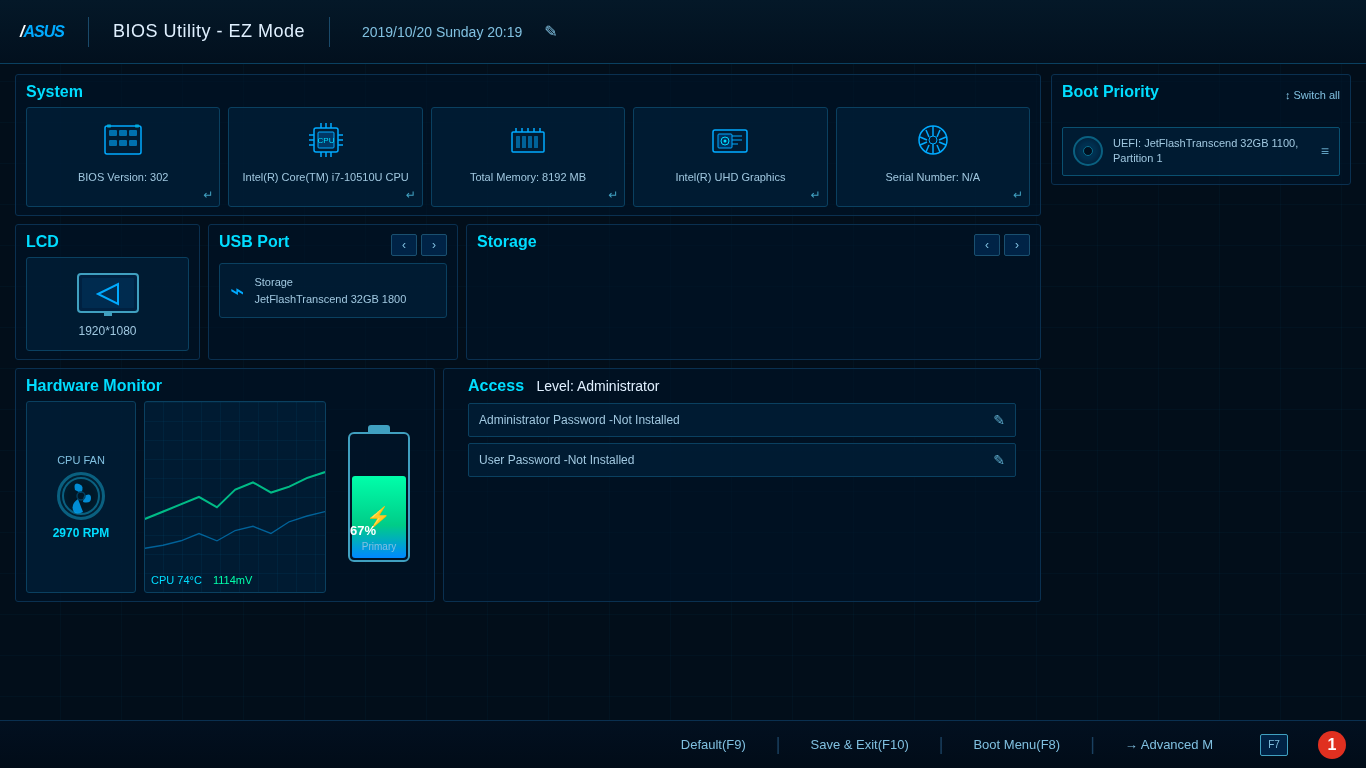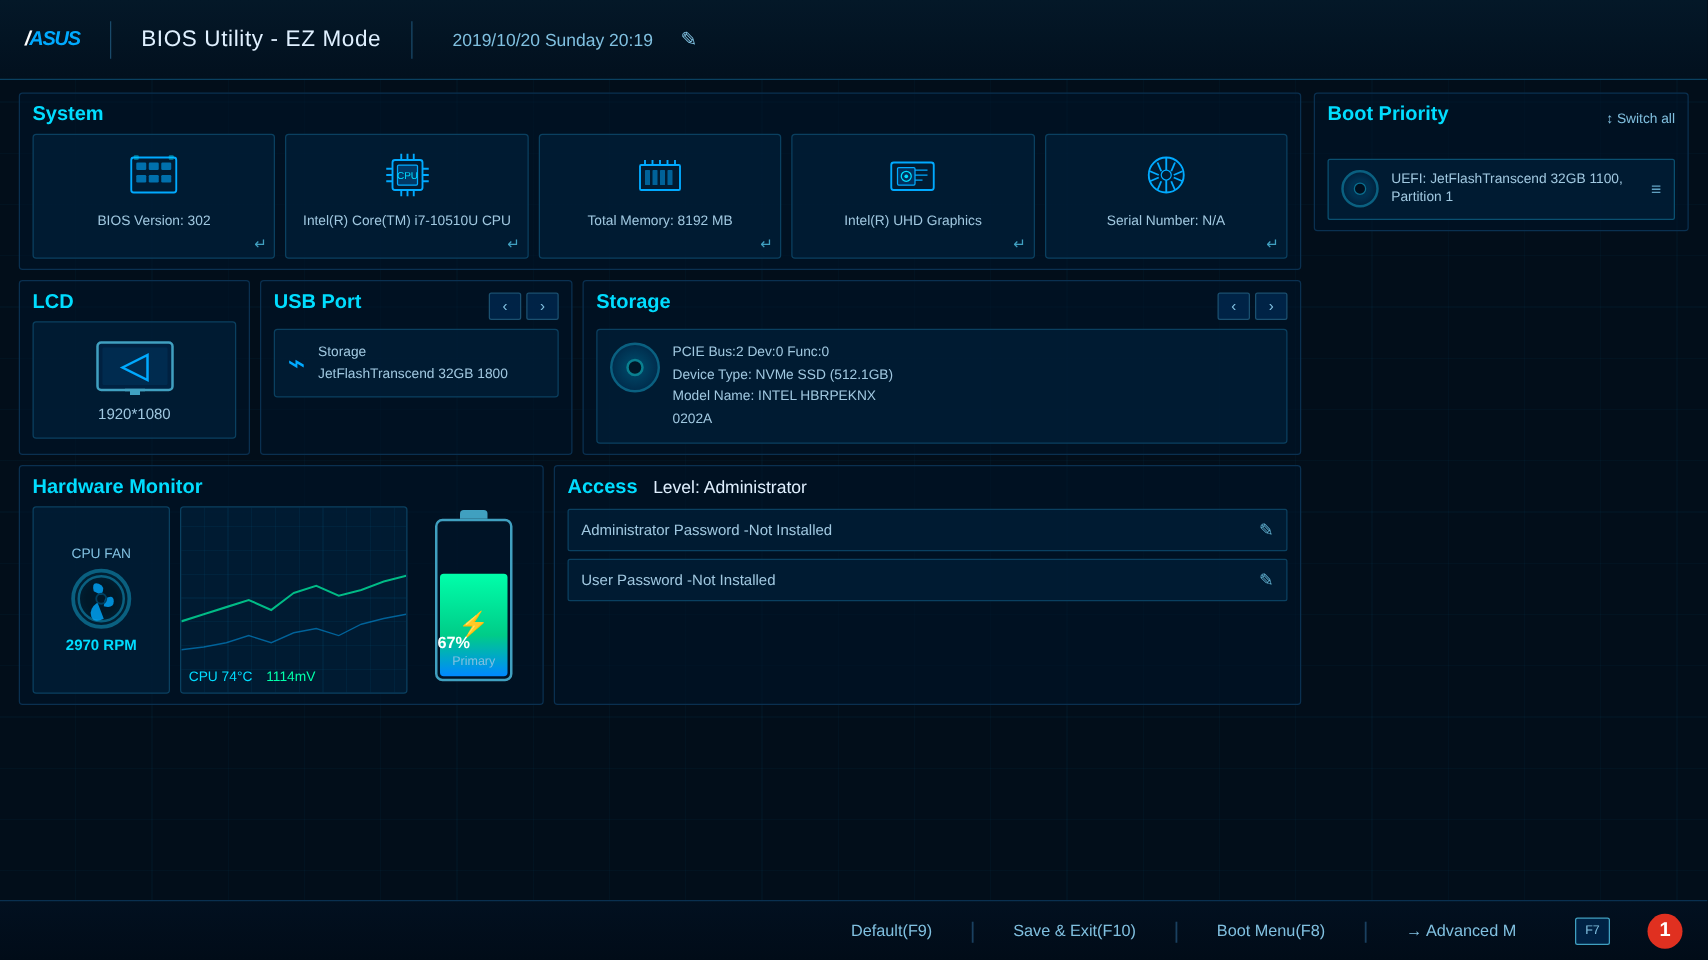--- a/index.html
+++ b/index.html
@@ -706,17 +706,6 @@
               <button class="nav-btn">›</button>
             </div>
           </div>
-          <div class="storage-item">
-            <div class="storage-disk-icon">
-              <div class="storage-disk-inner"></div>
-            </div>
-            <div class="storage-info">
-              <div>PCIE Bus:2 Dev:0 Func:0</div>
-              <div>Device Type:   NVMe SSD (512.1GB)</div>
-              <div>Model Name:   INTEL HBRPEKNX</div>
-              <div>0202A</div>
-            </div>
-          </div>
         </div>
       </div>
     </div>

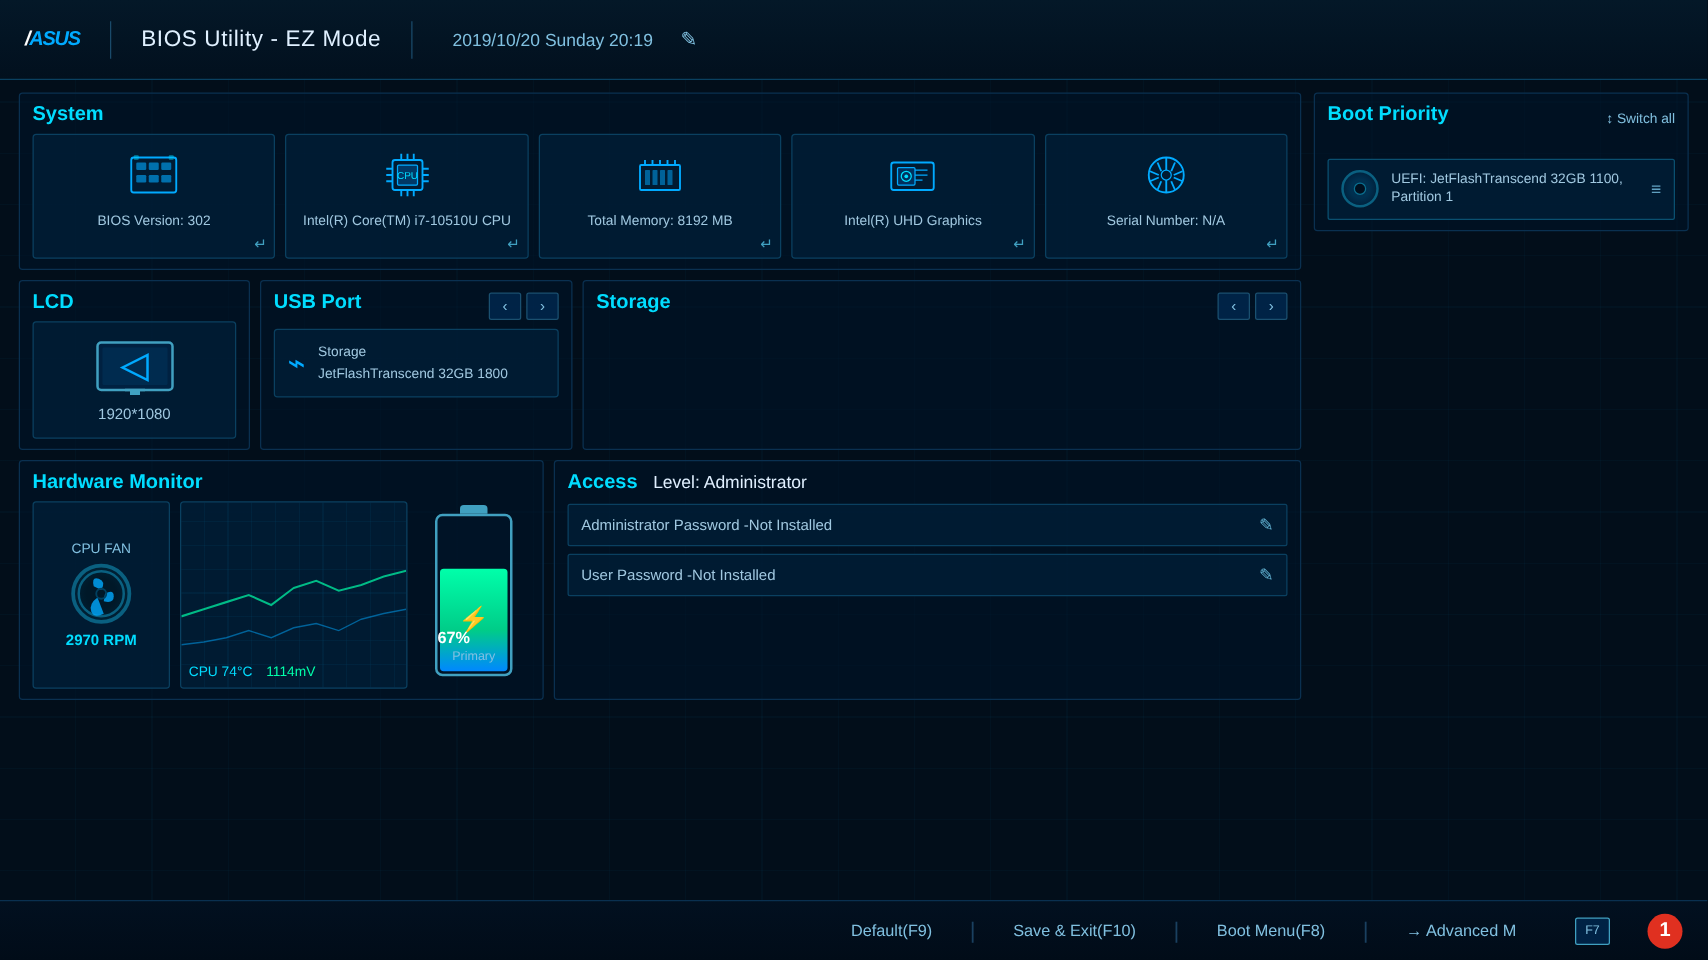--- a/index.html
+++ b/index.html
@@ -369,7 +369,7 @@
       background: rgba(0,20,40,0.6);
       border: 1px solid #0a3050;
       border-radius: 3px;
-      padding: 8px 10px;
+      padding: 8px 24px;
     }
 
     .access-title {

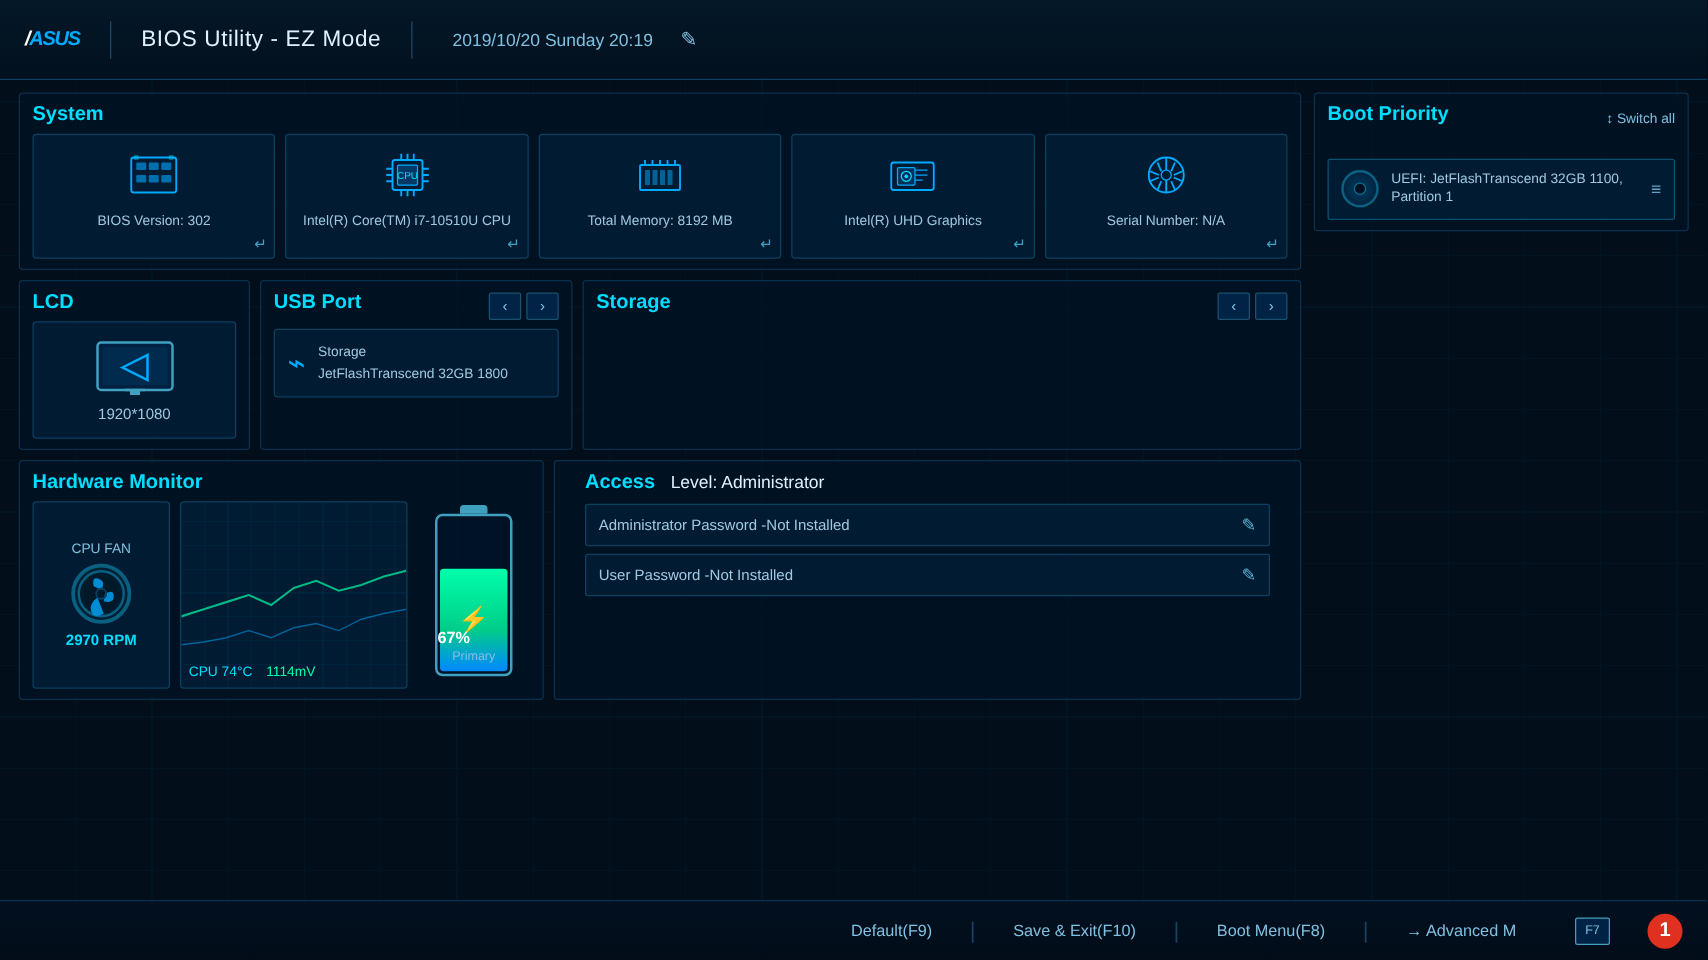--- a/index.html
+++ b/index.html
@@ -292,7 +292,7 @@
     .hw-content {
       display: flex;
       gap: 8px;
-      height: 150px;
+      height: 192px;
     }
 
     .cpu-fan-box {

